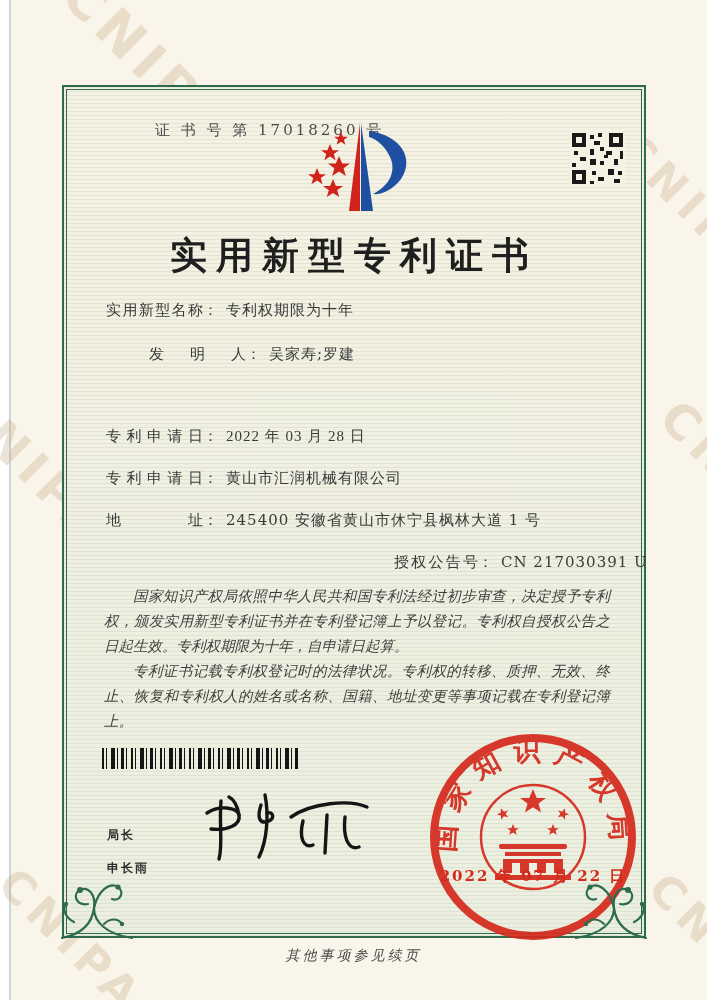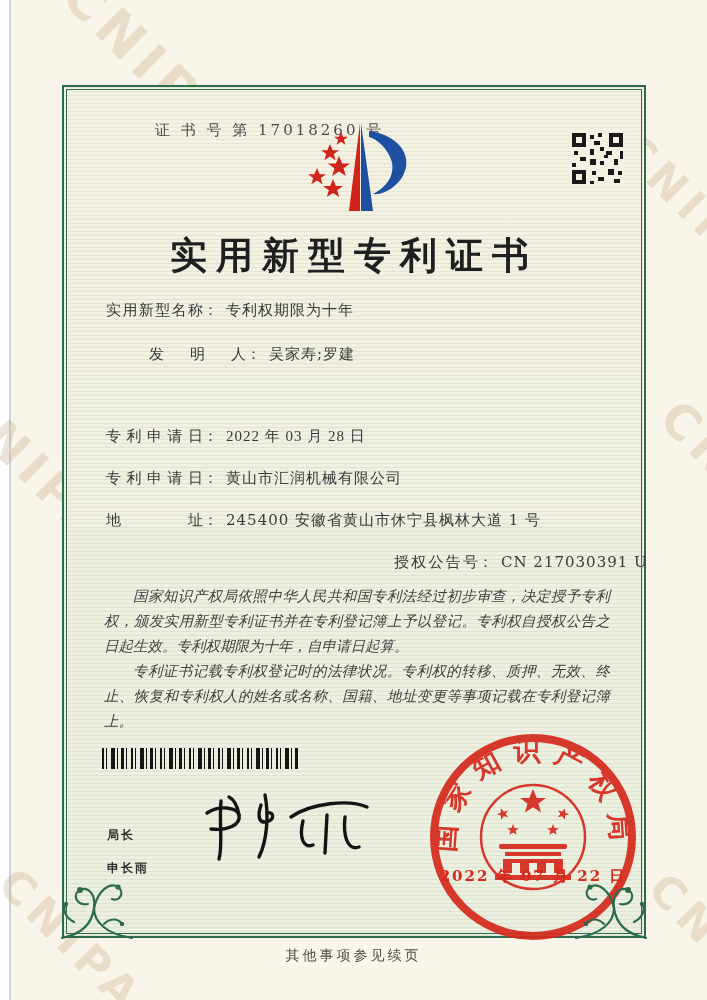--- a/index.html
+++ b/index.html
@@ -58,7 +58,7 @@
   
   .page-no{position:absolute;left:0;top:818px;width:100%;text-align:center;font-size:13px;color:#3d3d3d;letter-spacing:2px;}
   .footer-note{position:absolute;left:0;top:947px;width:707px;text-align:center;
-               font-size:14px;color:#4a4a4a;letter-spacing:3px;}
+               font-size:14px;color:#4a4a4a;font-style:italic;letter-spacing:3px;}
 </style>
 </head>
 <body>

